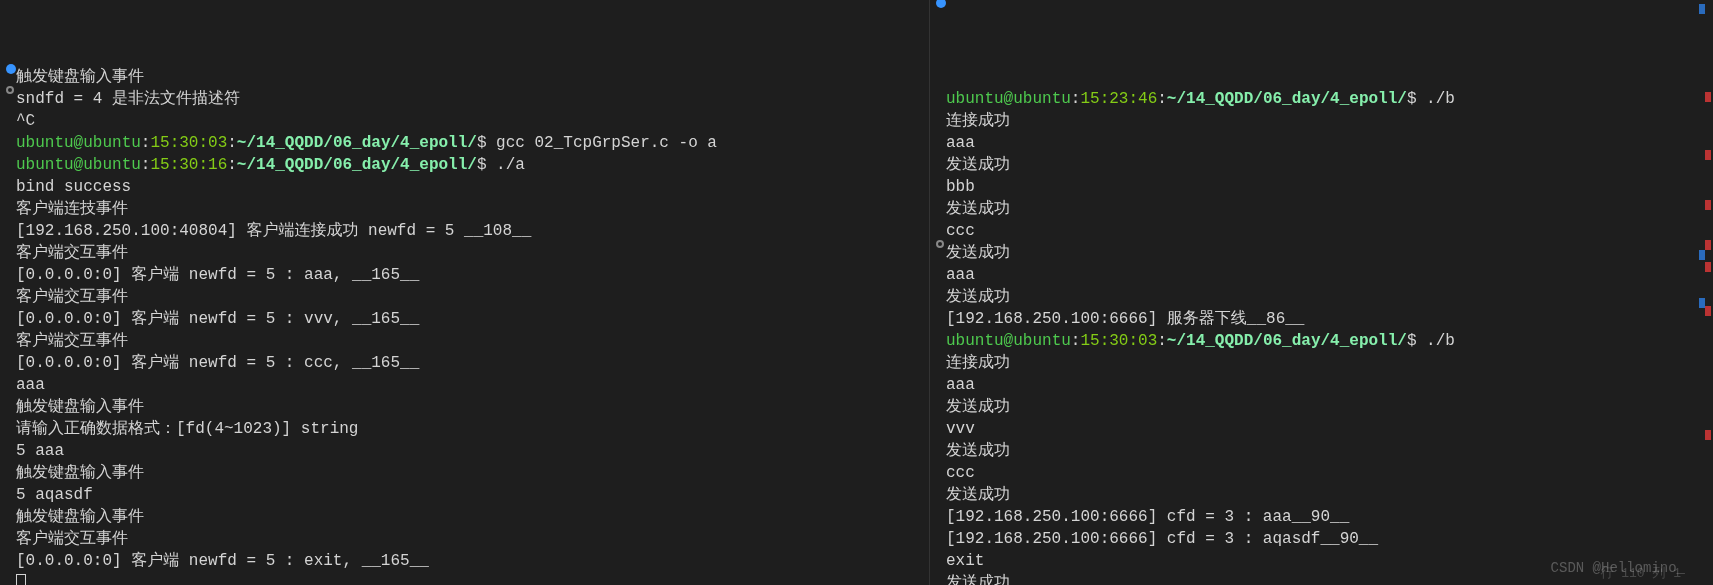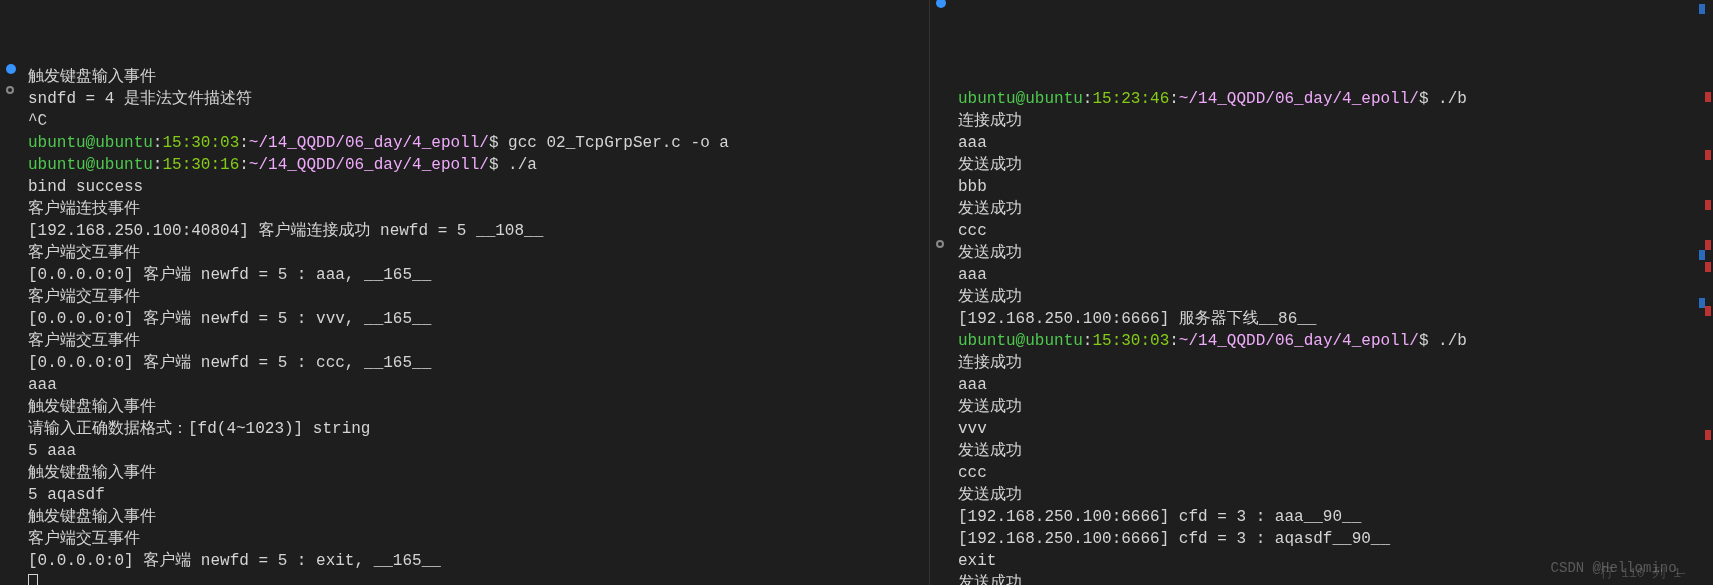--- a/index.html
+++ b/index.html
@@ -20,7 +20,7 @@
     height: 100%;
   }
   .pane {
-    padding: 0 0 0 28px;
+    padding: 0 0 0 16px;
     white-space: pre;
     position: relative;
   }

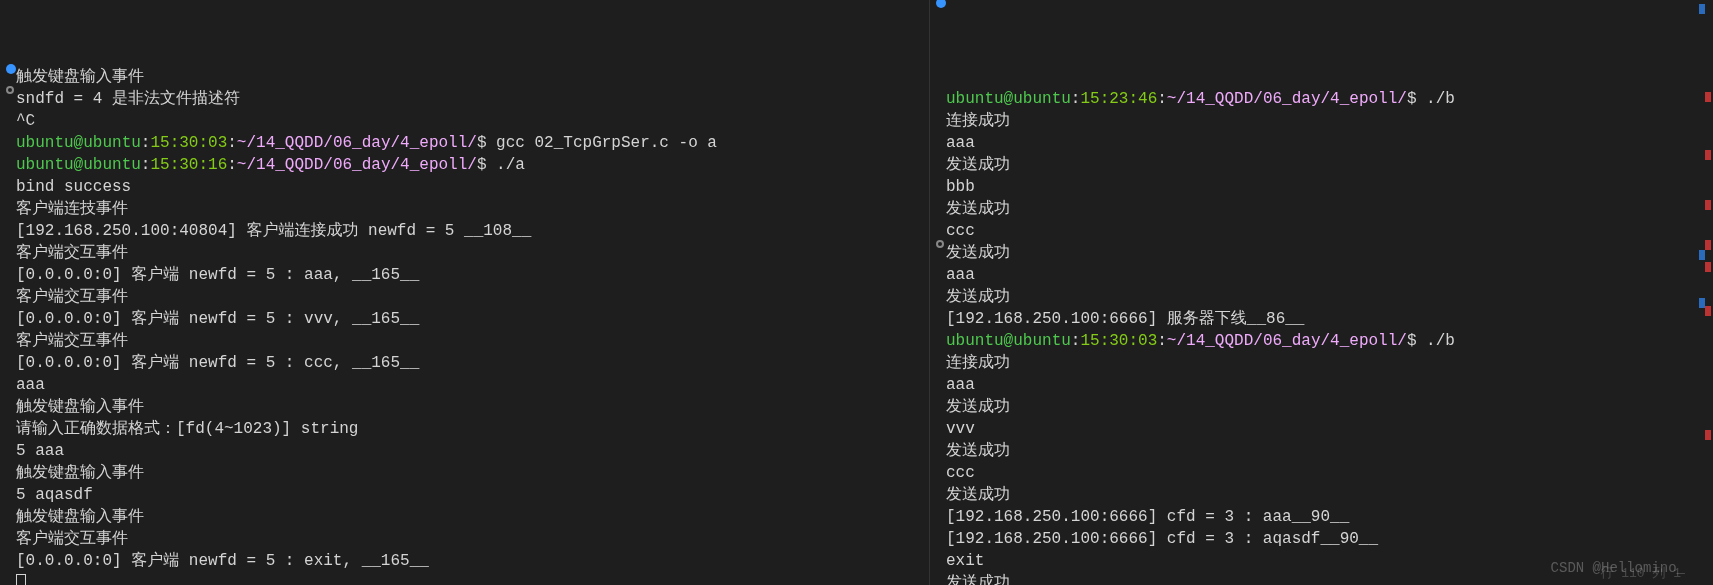--- a/index.html
+++ b/index.html
@@ -66,7 +66,7 @@
   .host { color: #4ec94e; }
   .at { color: #4ec94e; }
   .time { color: #84cc16; }
-  .path { color: #f0abfc; }
+  .path { color: #86efac; font-weight: bold; }
   .cmd { color: #d4d4d4; }
   .cursor {
     display: inline-block;

